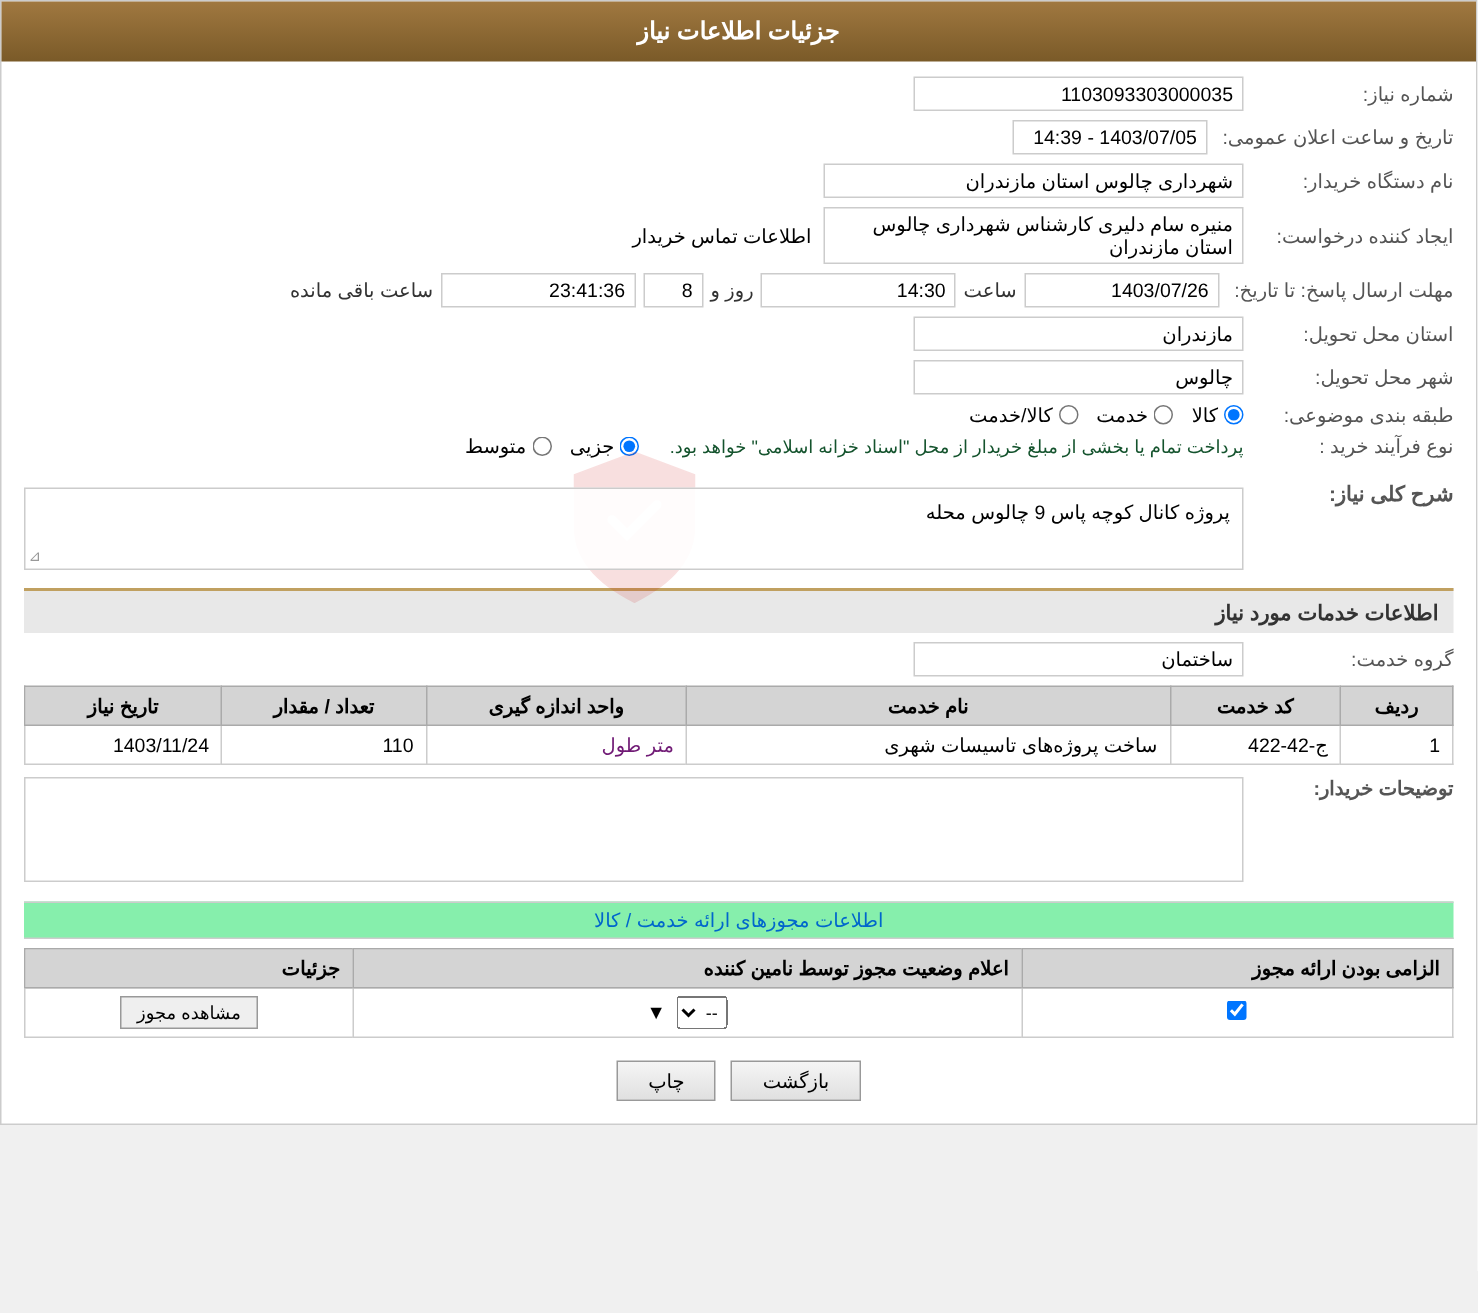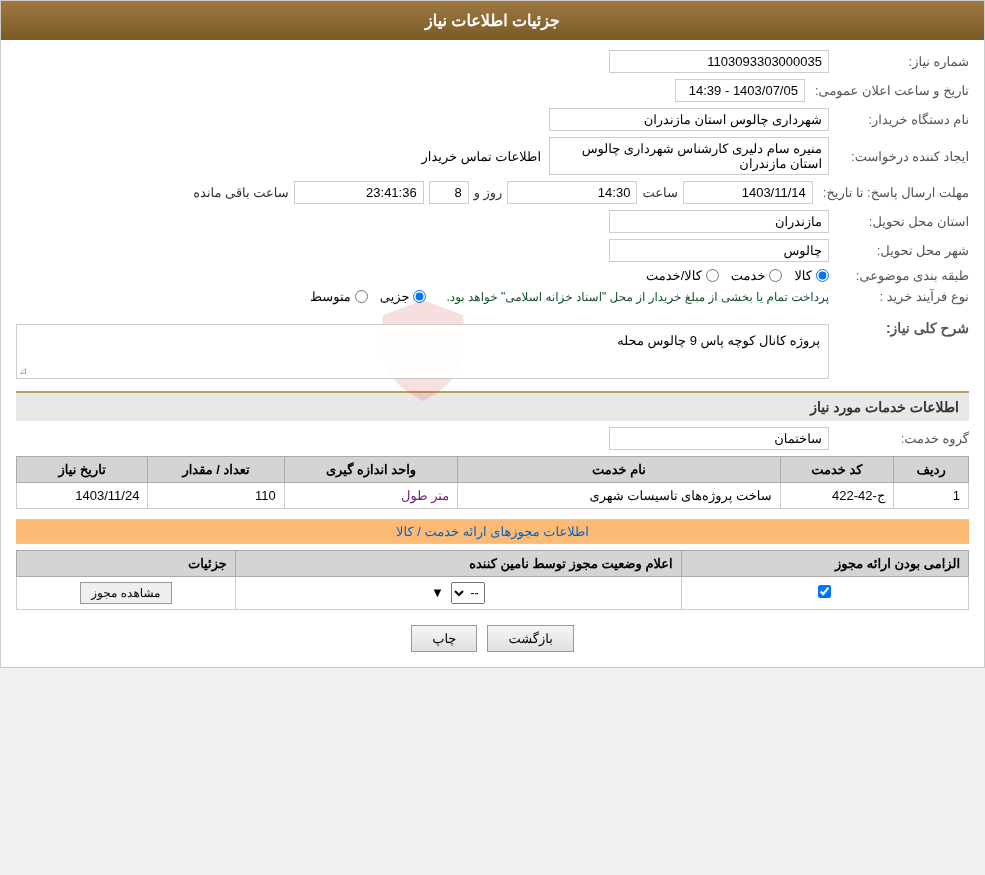--- a/index.html
+++ b/index.html
@@ -208,7 +208,7 @@
     <div class="form-row">
       <span class="field-label">مهلت ارسال پاسخ: تا تاریخ:</span>
       <div class="inline-fields">
-        <div class="field-value date">1403/11/14</div>
+        <div class="field-value date">1403/07/26</div>
         <span class="inline-label">ساعت</span>
         <div class="field-value small">14:30</div>
         <span class="inline-label">روز و</span>

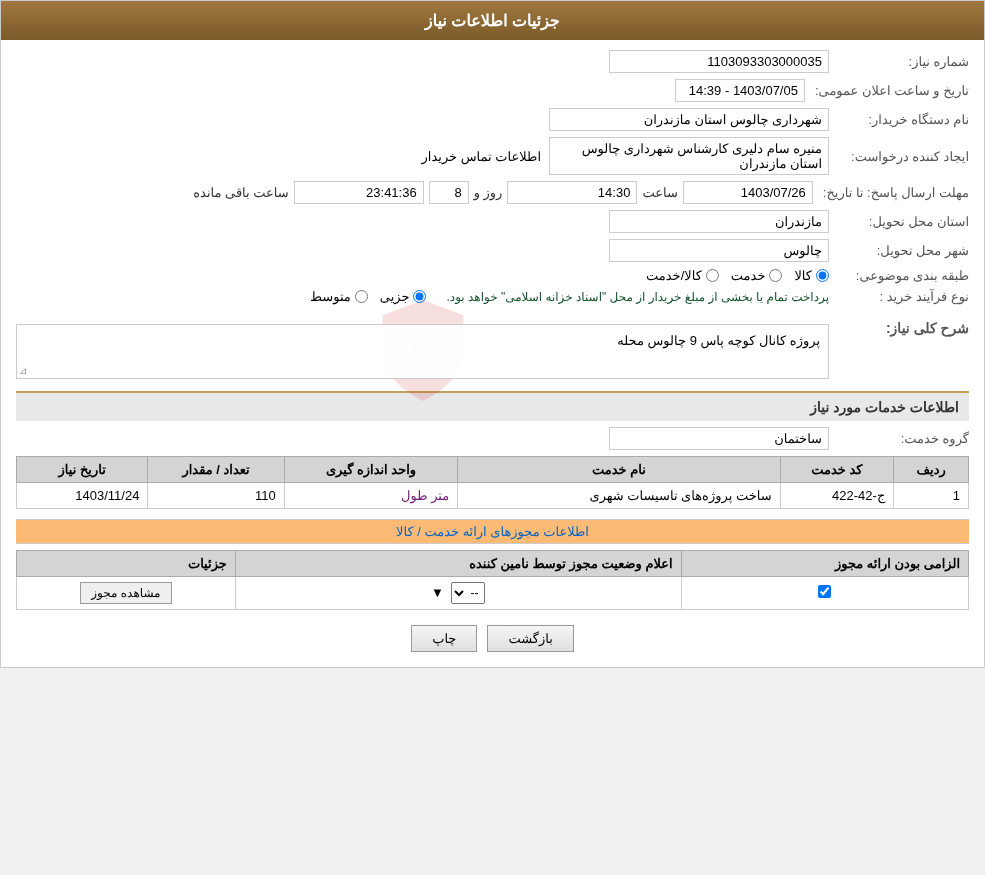--- a/index.html
+++ b/index.html
@@ -310,6 +310,12 @@
       </tbody>
     </table>
 
+    <div class="form-row" style="align-items:flex-start; margin-top:8px;">
+      <span class="field-label" style="font-weight:bold;">توضیحات خریدار:</span>
+      <div style="flex:1; position:relative;">
+        <textarea class="textarea-box" style=""></textarea>
+      </div>
+    </div>
   </div>
 
   <div class="permissions-section" style="padding: 0 15px;">

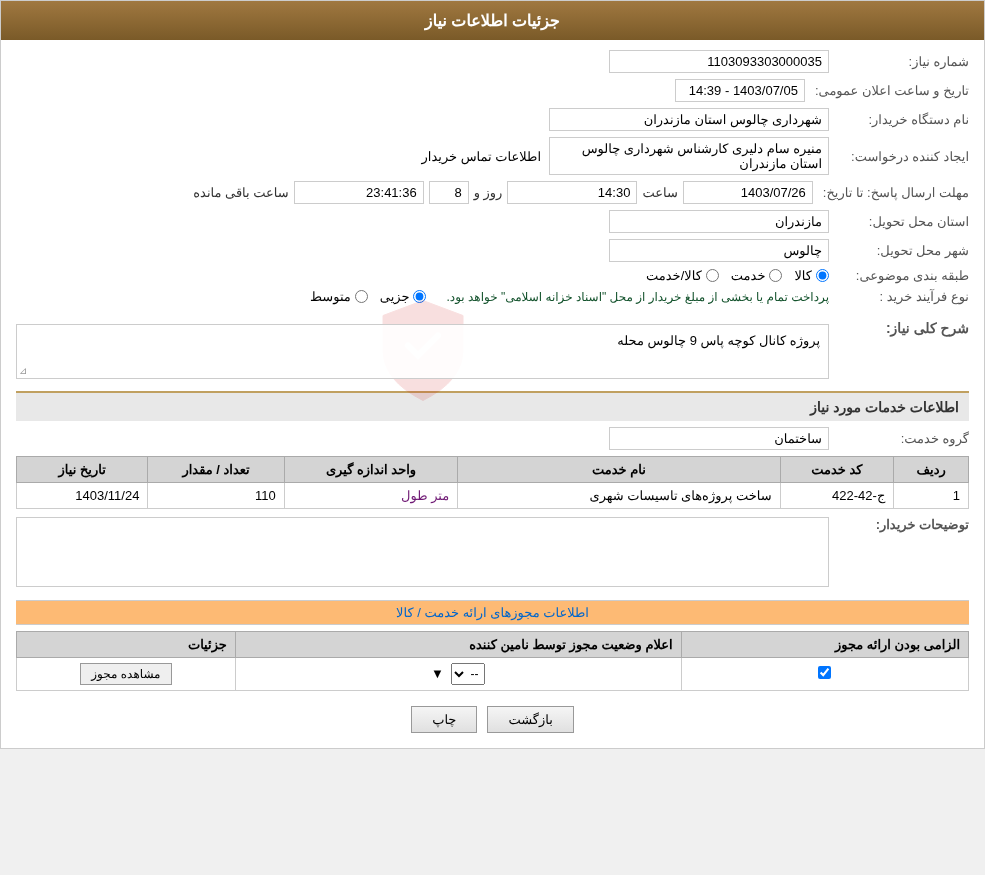--- a/index.html
+++ b/index.html
@@ -128,7 +128,7 @@
       padding: 4px;
       border-top: 1px solid #ccc;
       border-bottom: 1px solid #ccc;
-      background: #fdba74;
+      background: #86efac;
       margin-bottom: 6px;
     }
     .perm-table {

